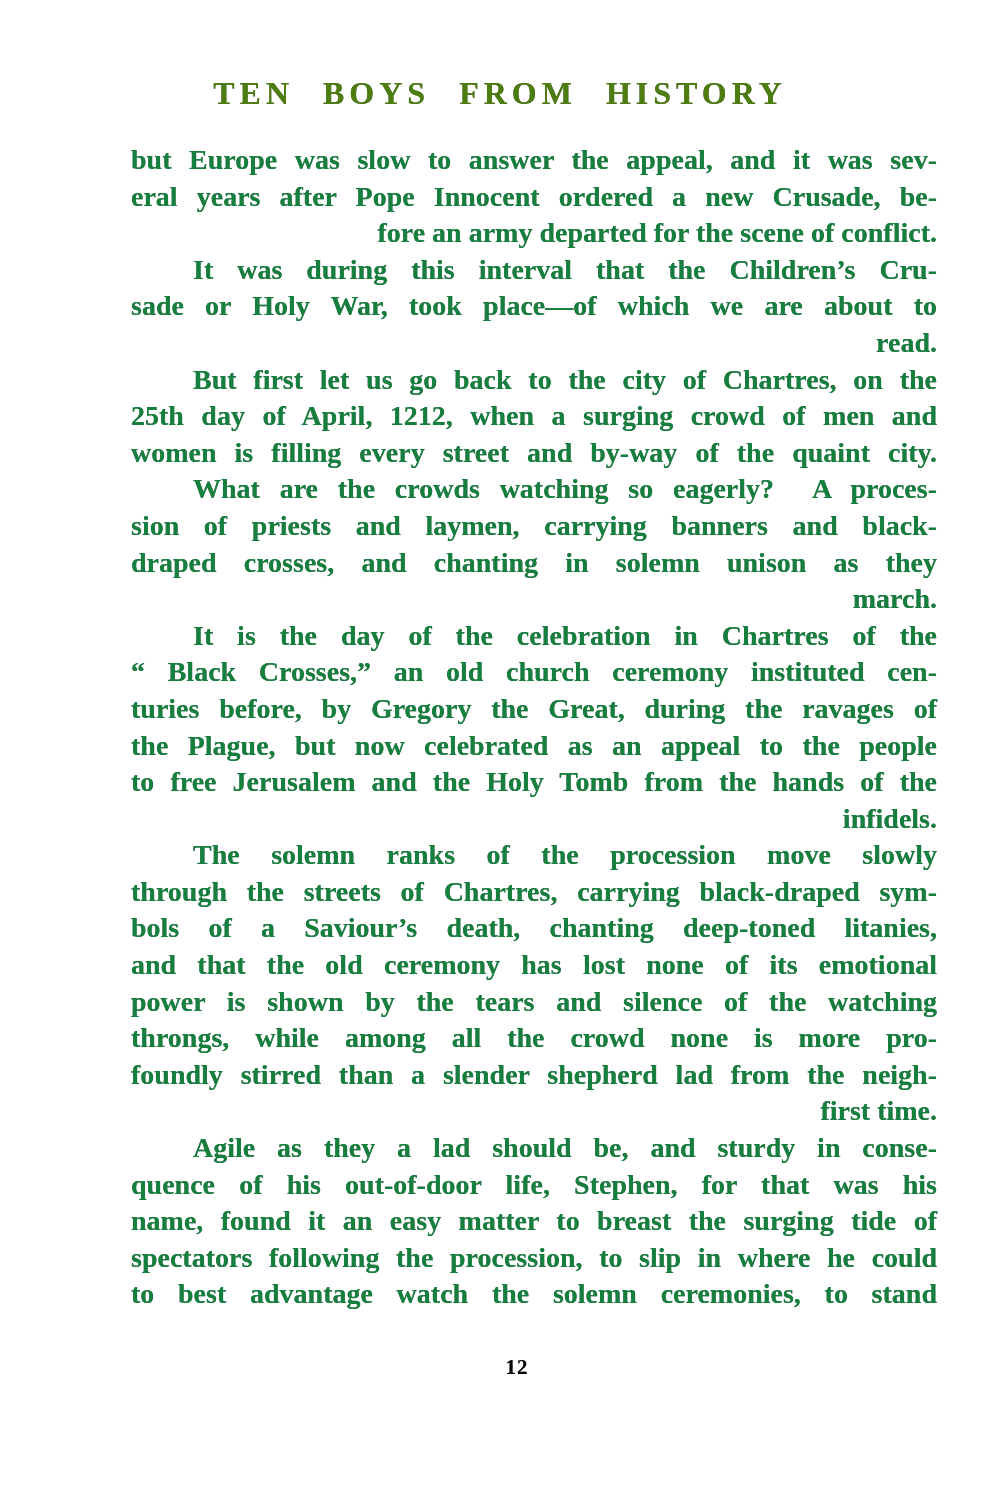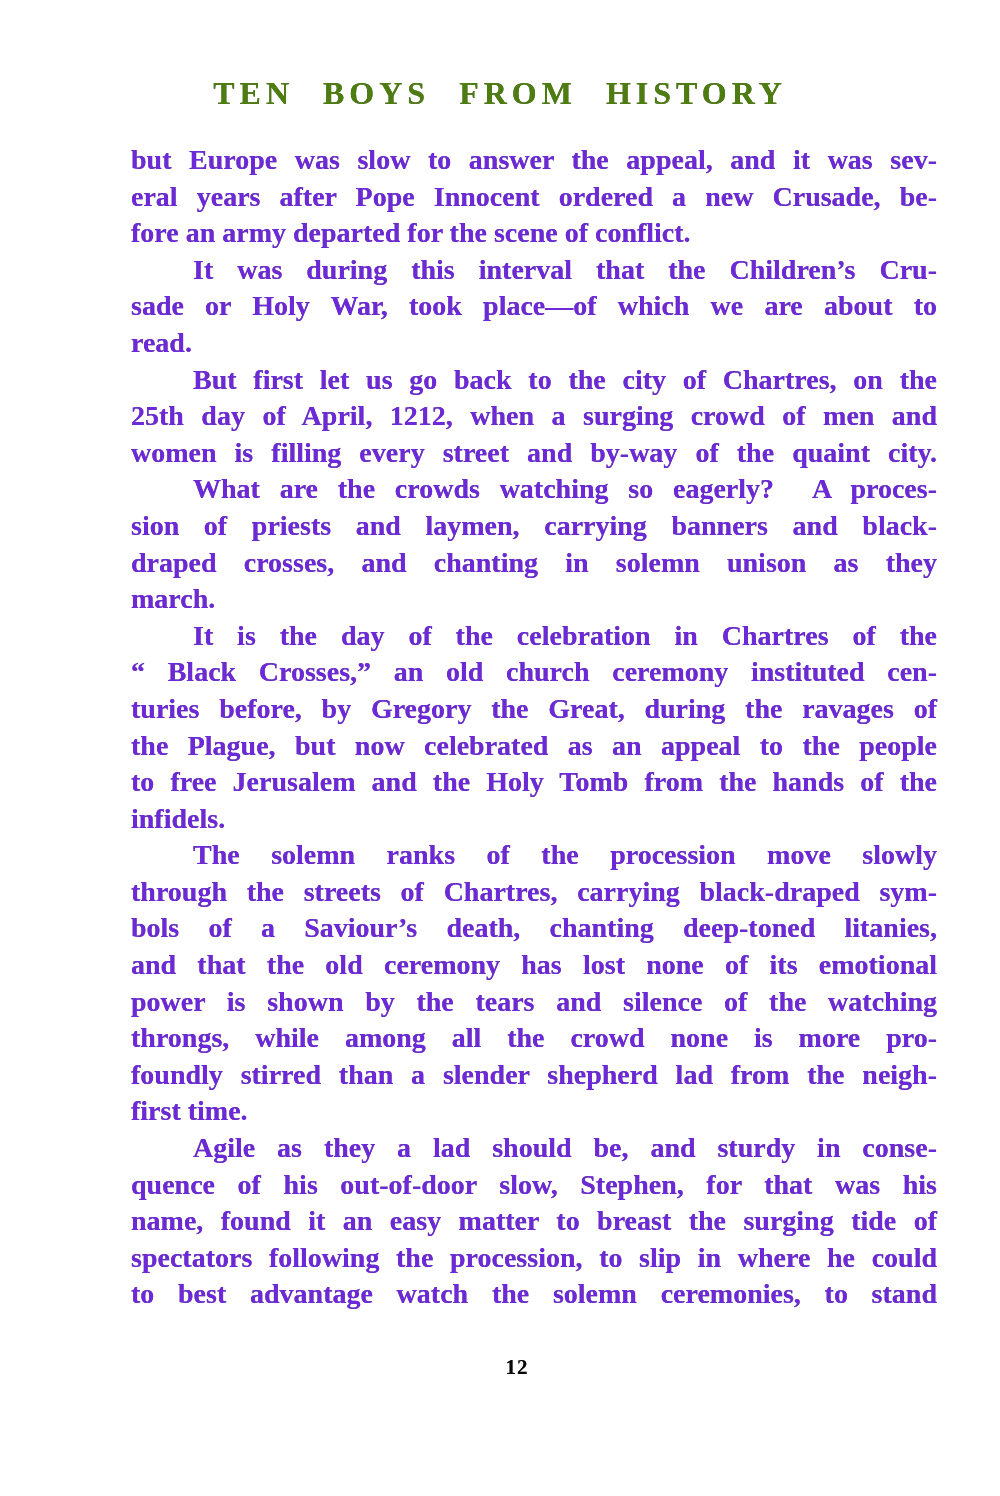--- a/index.html
+++ b/index.html
@@ -40,7 +40,7 @@
     font-size: 28px;
     font-weight: bold;
     line-height: 36.6px;
-    color: #6d28d9;
+    color: #15803d;
     text-shadow: 0 0 0.6px rgba(0,0,0,0.55);
   }
   .para { margin: 0; padding: 0; }

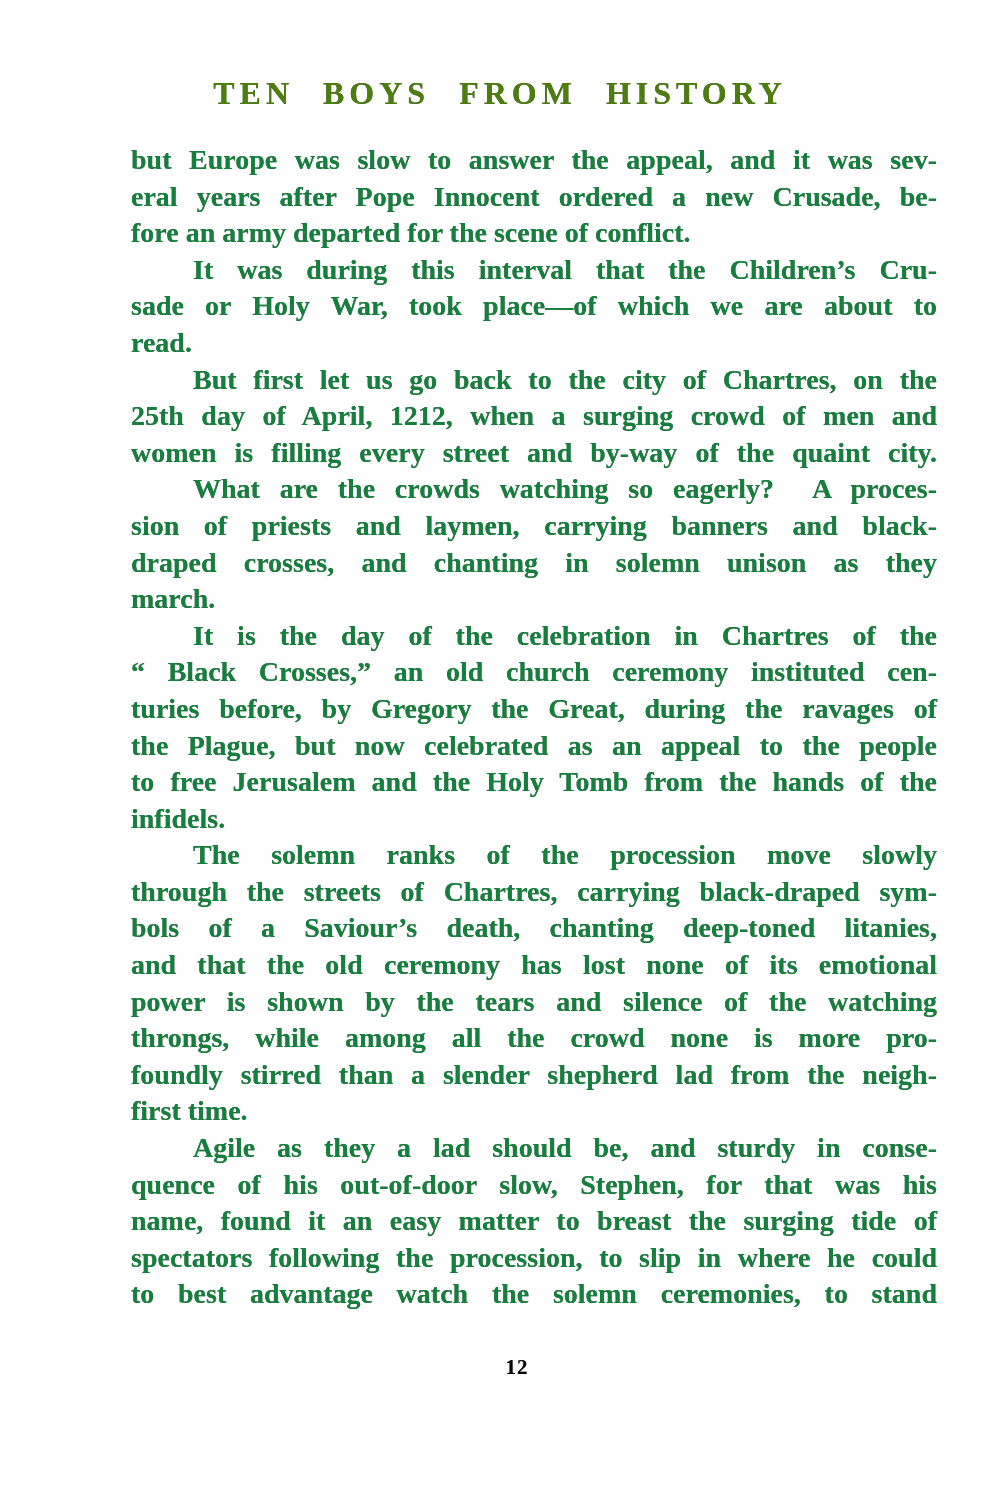--- a/index.html
+++ b/index.html
@@ -45,7 +45,7 @@
   }
   .para { margin: 0; padding: 0; }
   .line {
-    text-align: left;
+    text-align: right;
     white-space: normal;
   }
   .line.just {

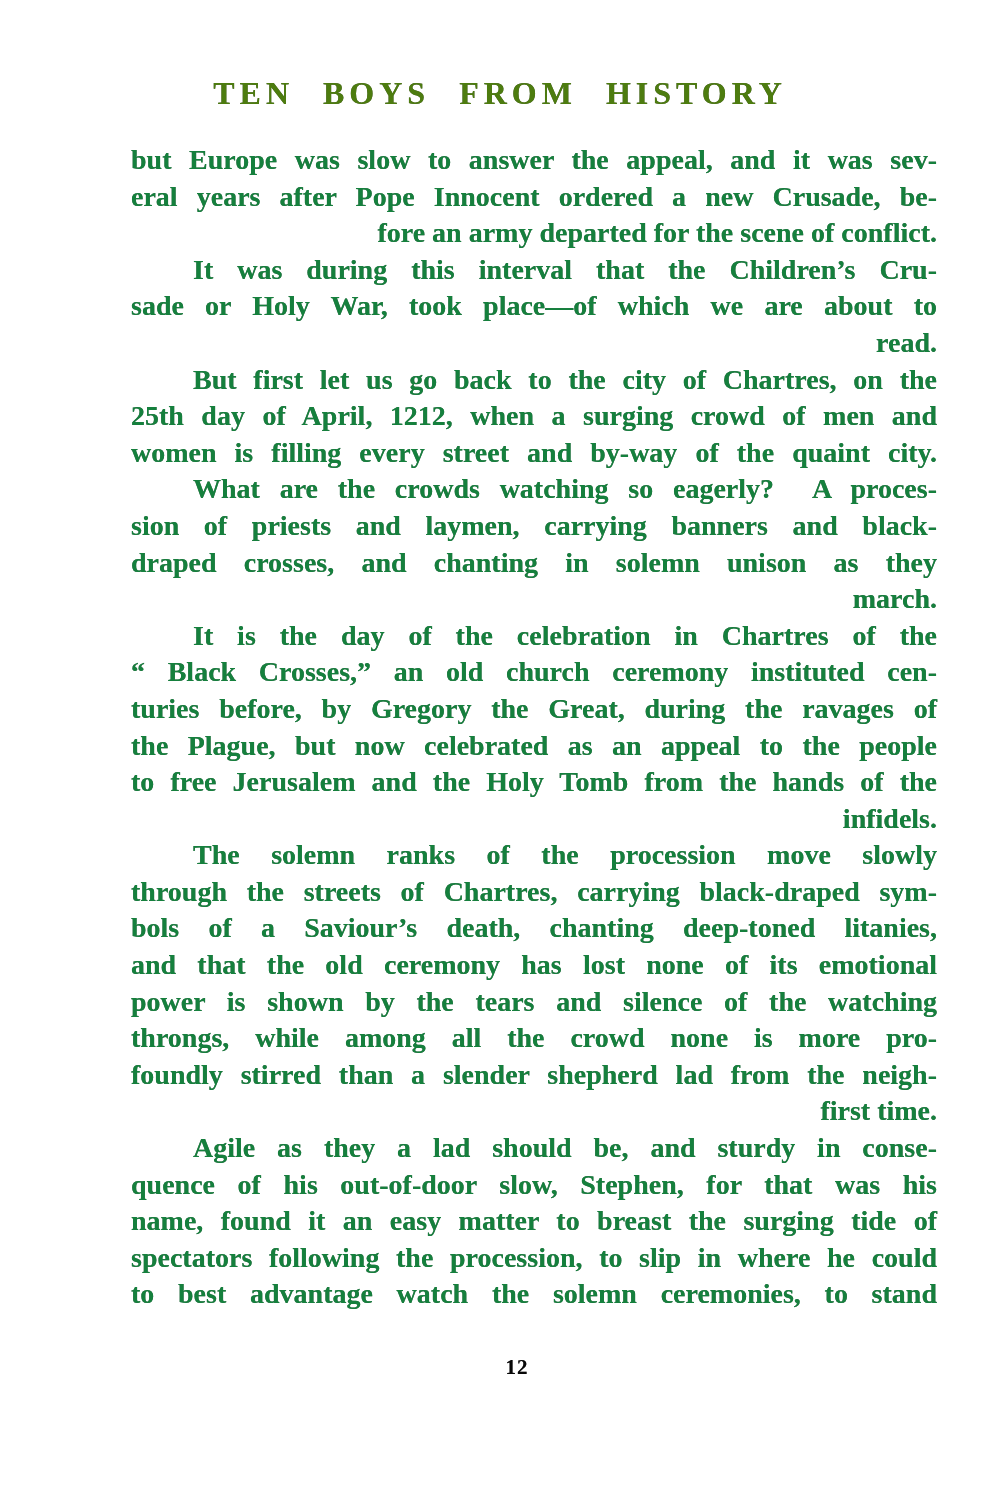--- a/index.html
+++ b/index.html
@@ -117,7 +117,7 @@
       </div>
       <div class="para">
         <div class="line just ind">Agile as they a lad should be, and sturdy in conse-</div>
-        <div class="line just">quence of his out-of-door slow, Stephen, for that was his</div>
+        <div class="line just">quence of his out-of-door life, Stephen, for that was his</div>
         <div class="line just">name, found it an easy matter to breast the surging tide of</div>
         <div class="line just">spectators following the procession, to slip in where he could</div>
         <div class="line just">to best advantage watch the solemn ceremonies, to stand</div>

